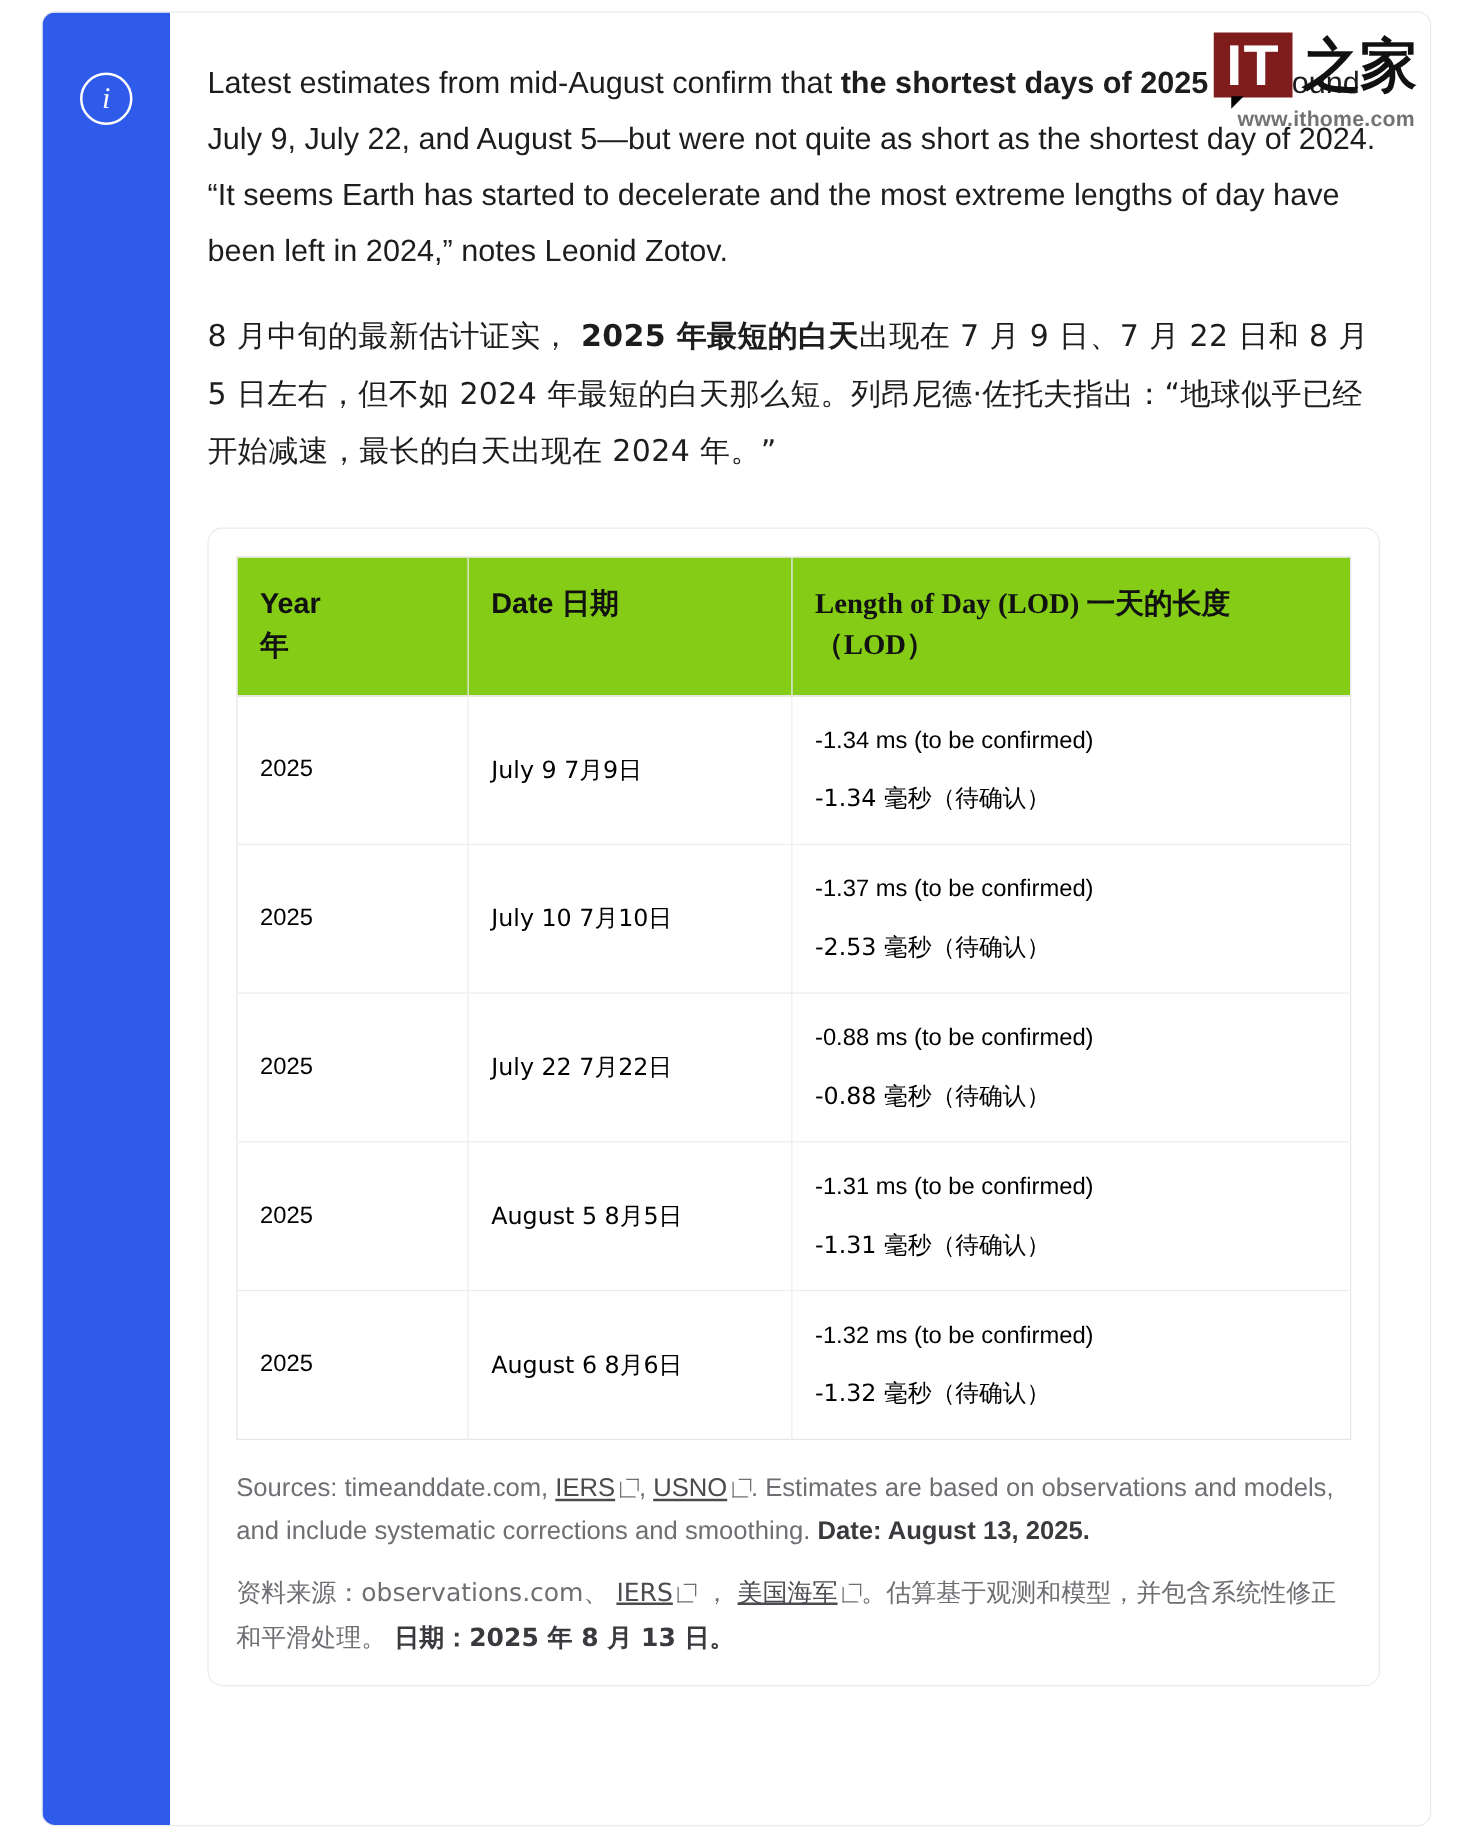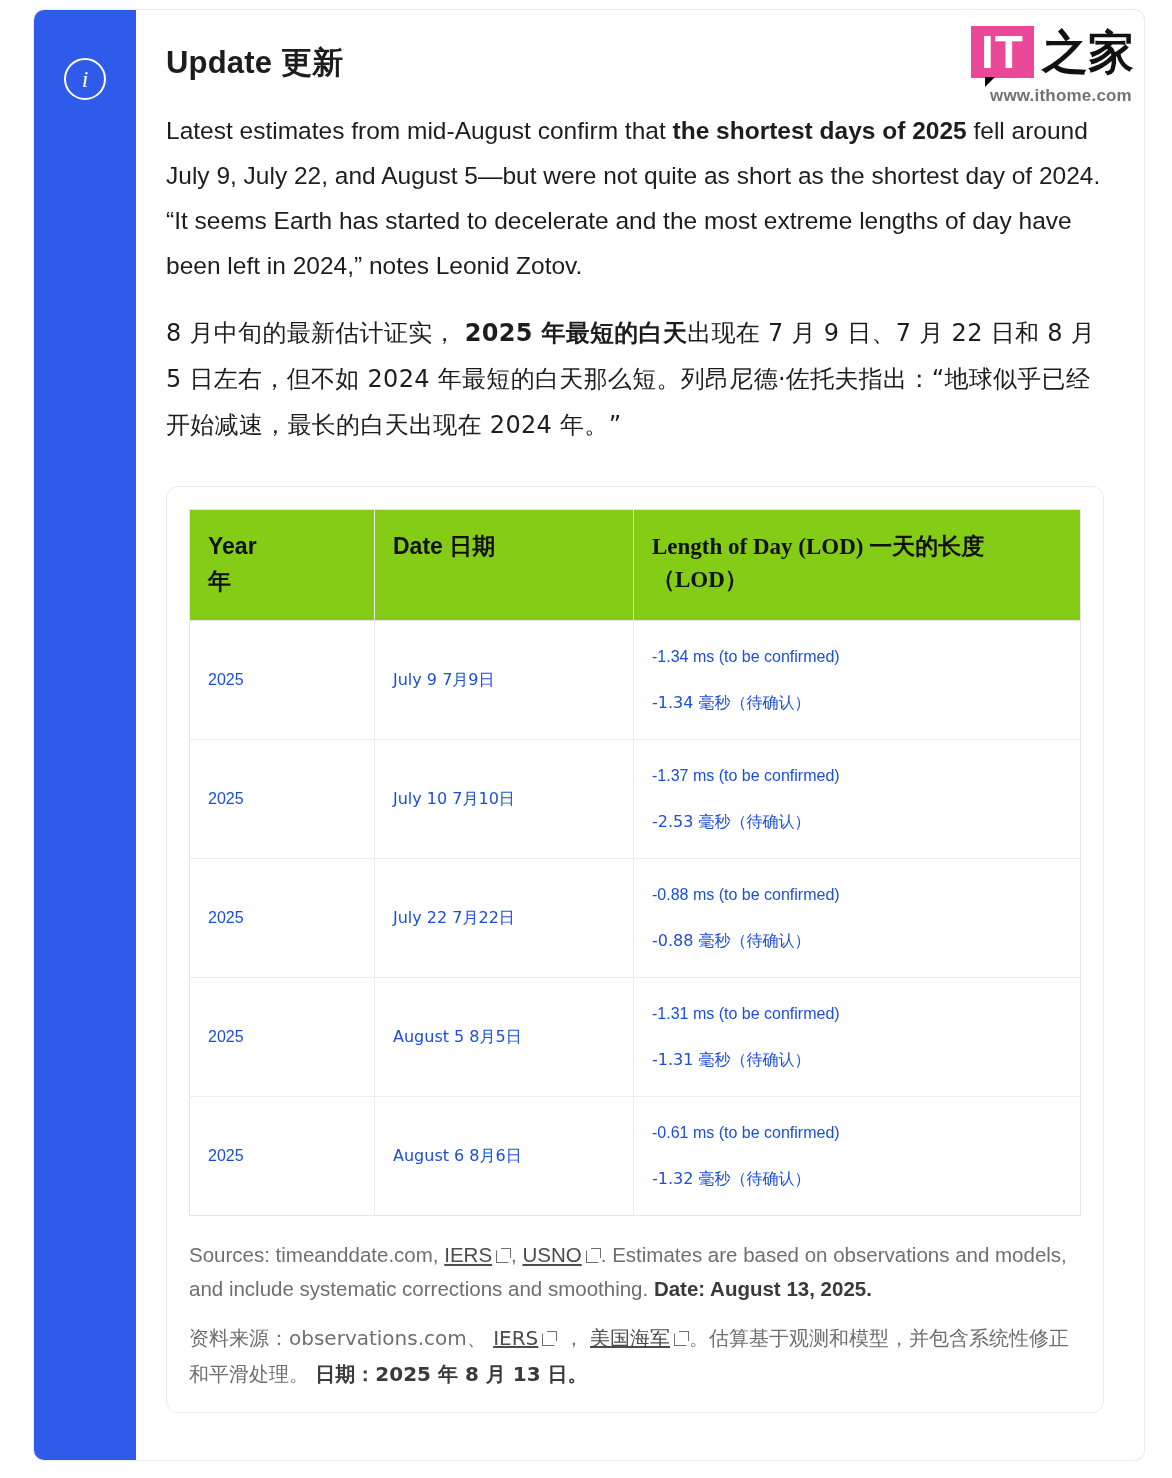--- a/index.html
+++ b/index.html
@@ -252,7 +252,6 @@
         <div class="logo-url">www.ithome.com</div>
       </div>
 
-      <h1 class="title">Update  更新</h1>
 
       <p class="para"><span>Latest estimates from mid-August confirm that </span><span class="b">the shortest days of 2025</span><span> fell around July 9, July 22, and August 5—but were not quite as short as the shortest day of 2024. “It seems Earth has started to decelerate and the most extreme lengths of day have been left in 2024,” notes Leonid Zotov.</span></p>
 

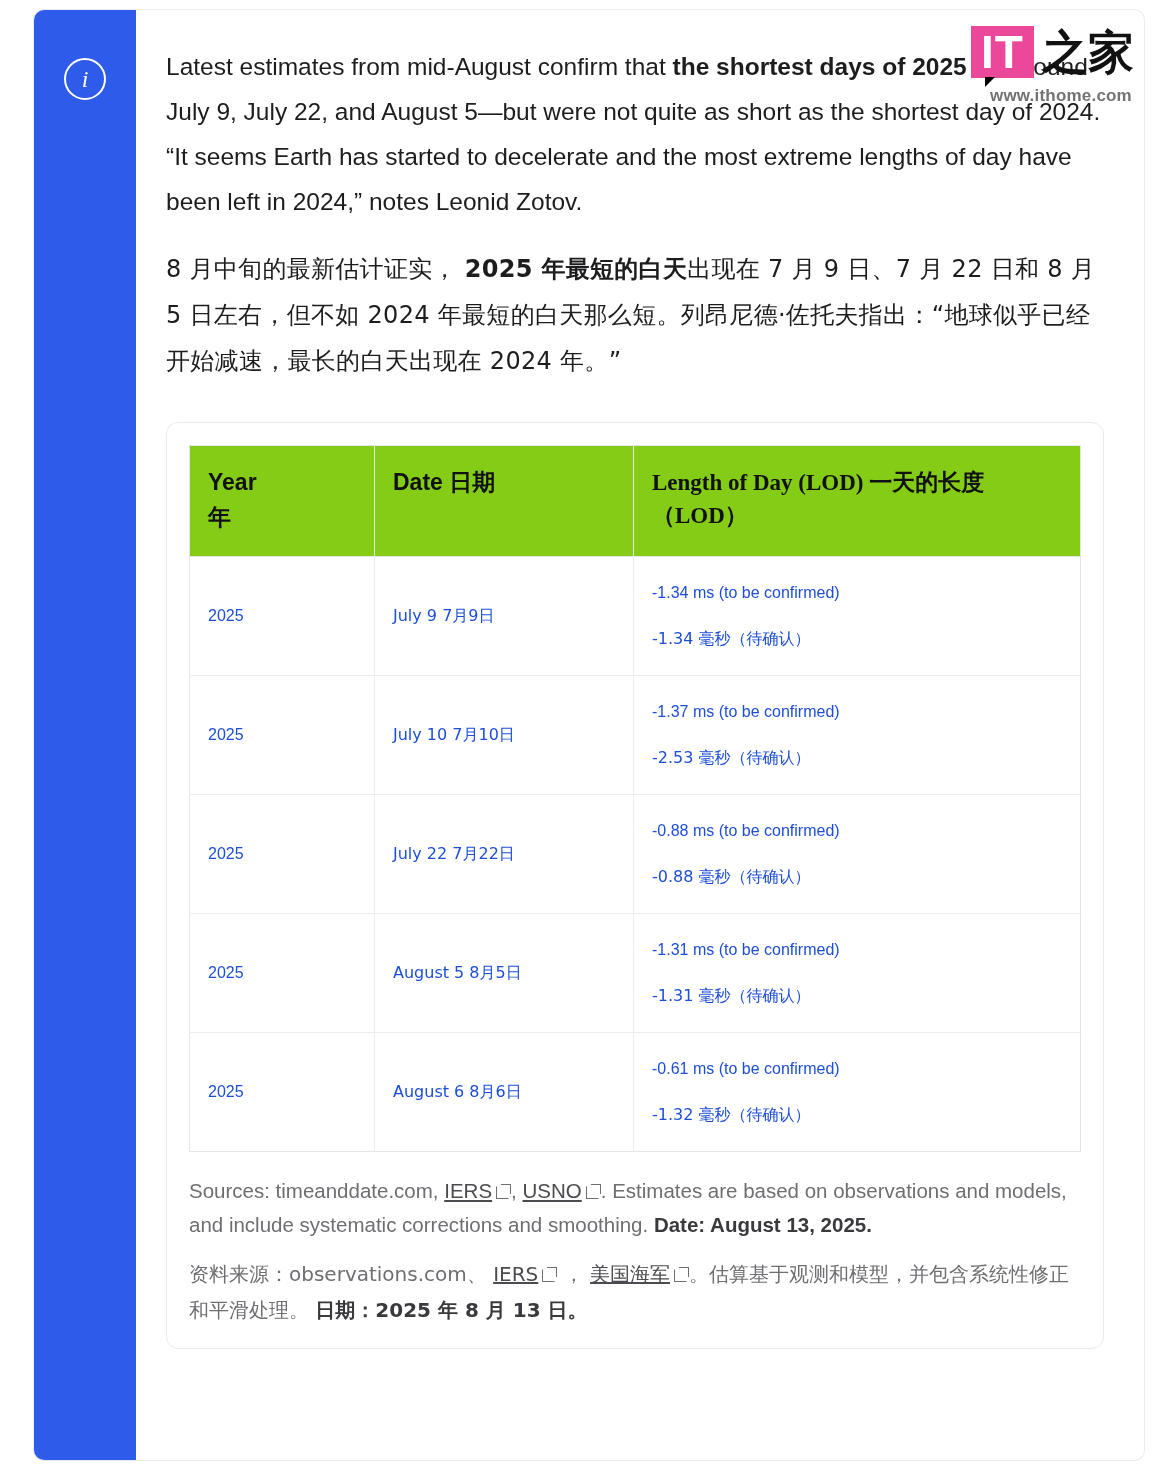--- a/index.html
+++ b/index.html
@@ -84,7 +84,7 @@
     gap: 8px;
   }
   .logo-it {
-    background: #ec4899;
+    background: #7f1d1d;
     color: #fff;
     font-weight: bold;
     font-size: 46px;

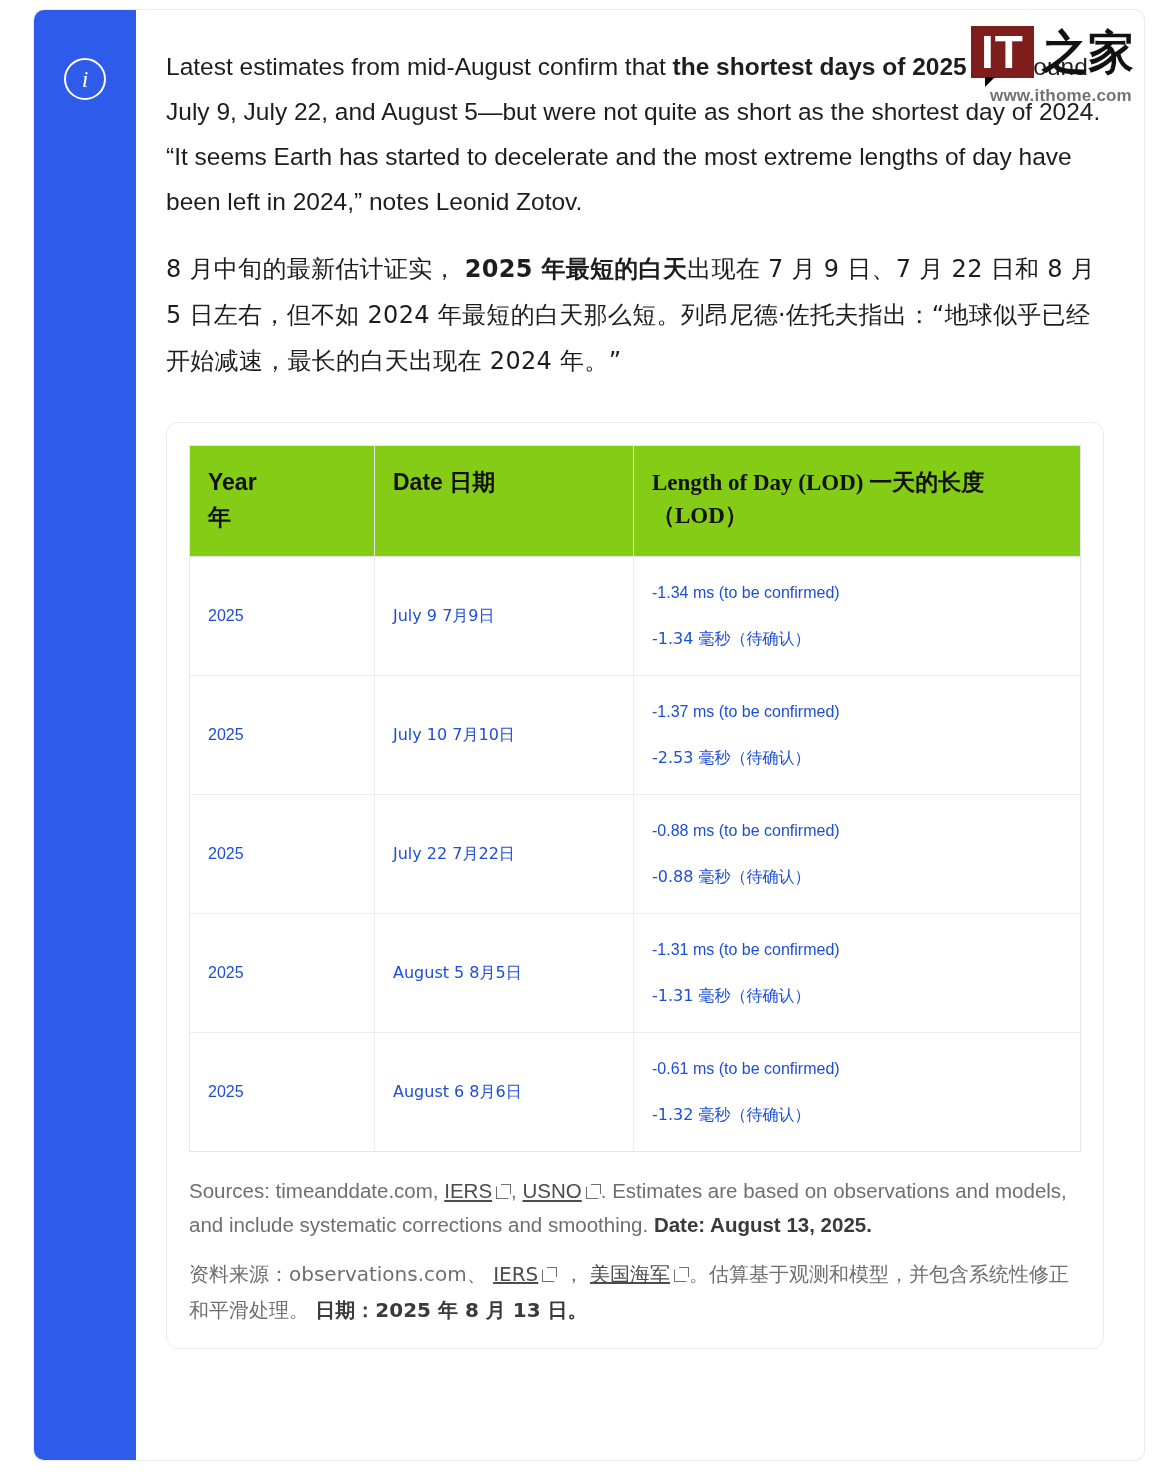--- a/index.html
+++ b/index.html
@@ -172,12 +172,12 @@
   table.lod th:last-child { border-right: none; font-family: Liberation Serif, serif; }
   table.lod td {
     vertical-align: middle;
-    font-size: 16px;
+    font-size: 19px;
     line-height: 36px;
     padding: 18px 18px 18px 18px;
     border-right: 1px solid #ededef;
     border-bottom: 1px solid #ededef;
-    color: #1d4ed8;
+    color: #000000;
   }
   table.lod td:last-child { border-right: none; }
   table.lod tr:last-child td { border-bottom: none; }

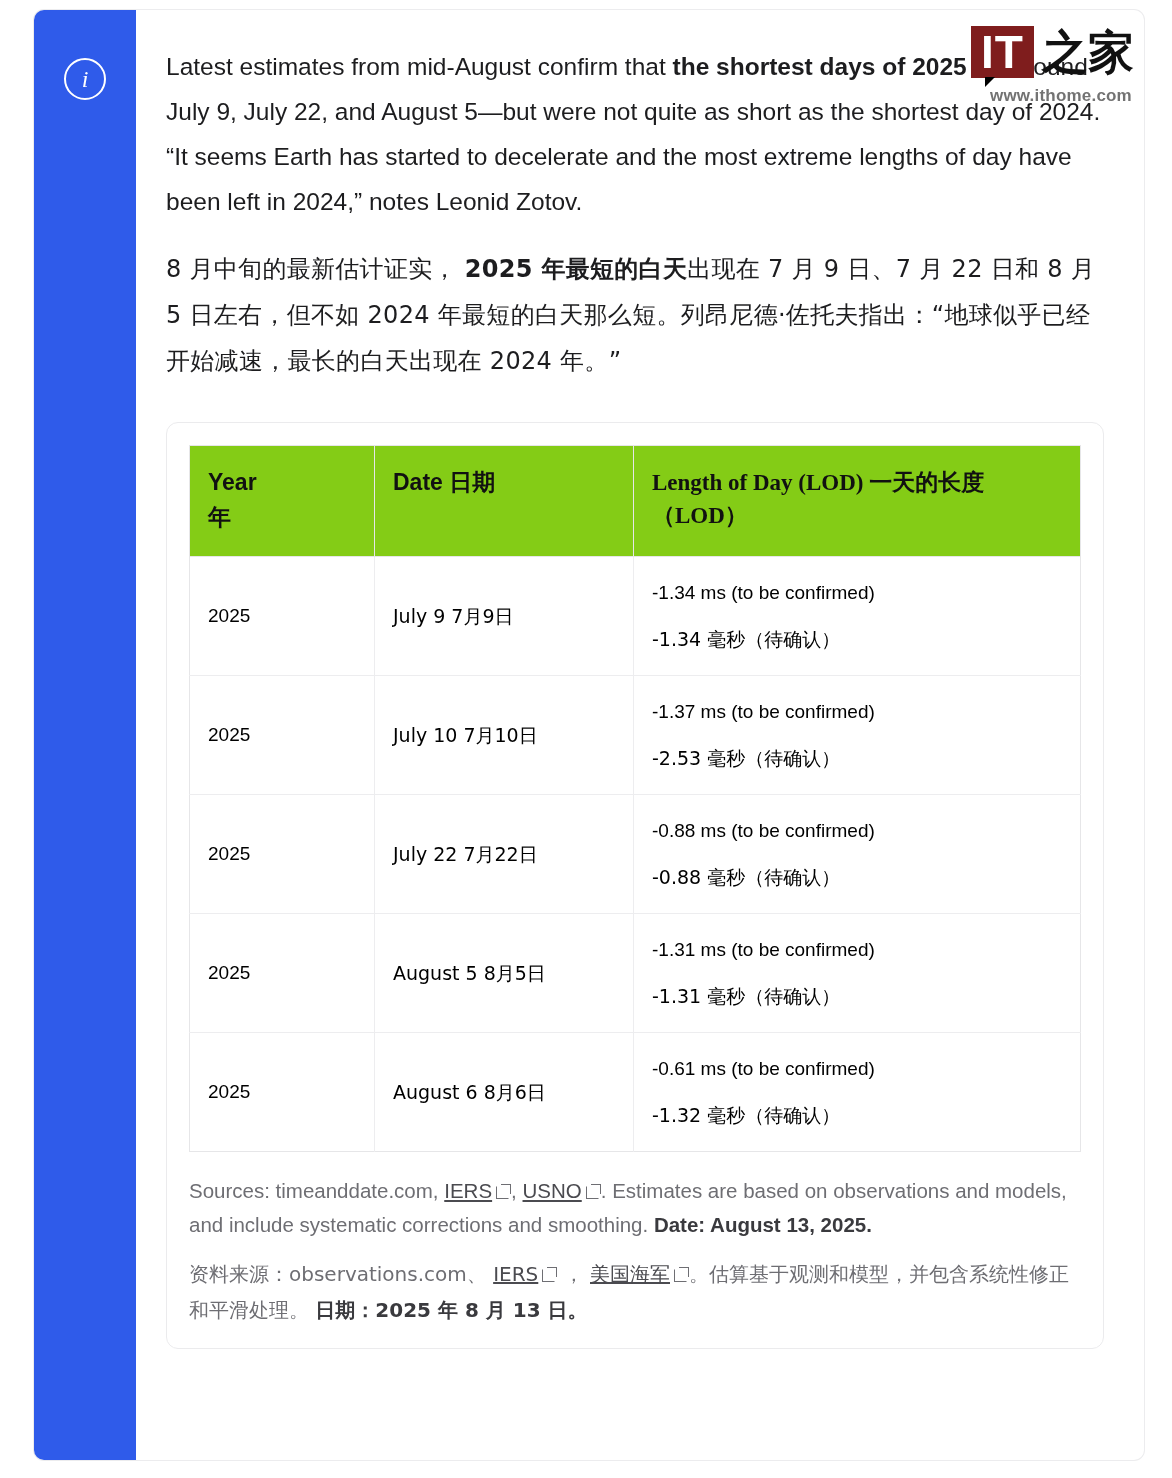--- a/index.html
+++ b/index.html
@@ -307,7 +307,7 @@
               <td class="col-year">2025</td>
               <td class="col-date cn-text">August 6  8月6日</td>
               <td>
-                <span class="cell-line">-0.61 ms (to be confirmed)</span>
+                <span class="cell-line">-1.32 ms (to be confirmed)</span>
                 <span class="cell-line cn-text">-1.32 毫秒（待确认）</span>
               </td>
             </tr>

